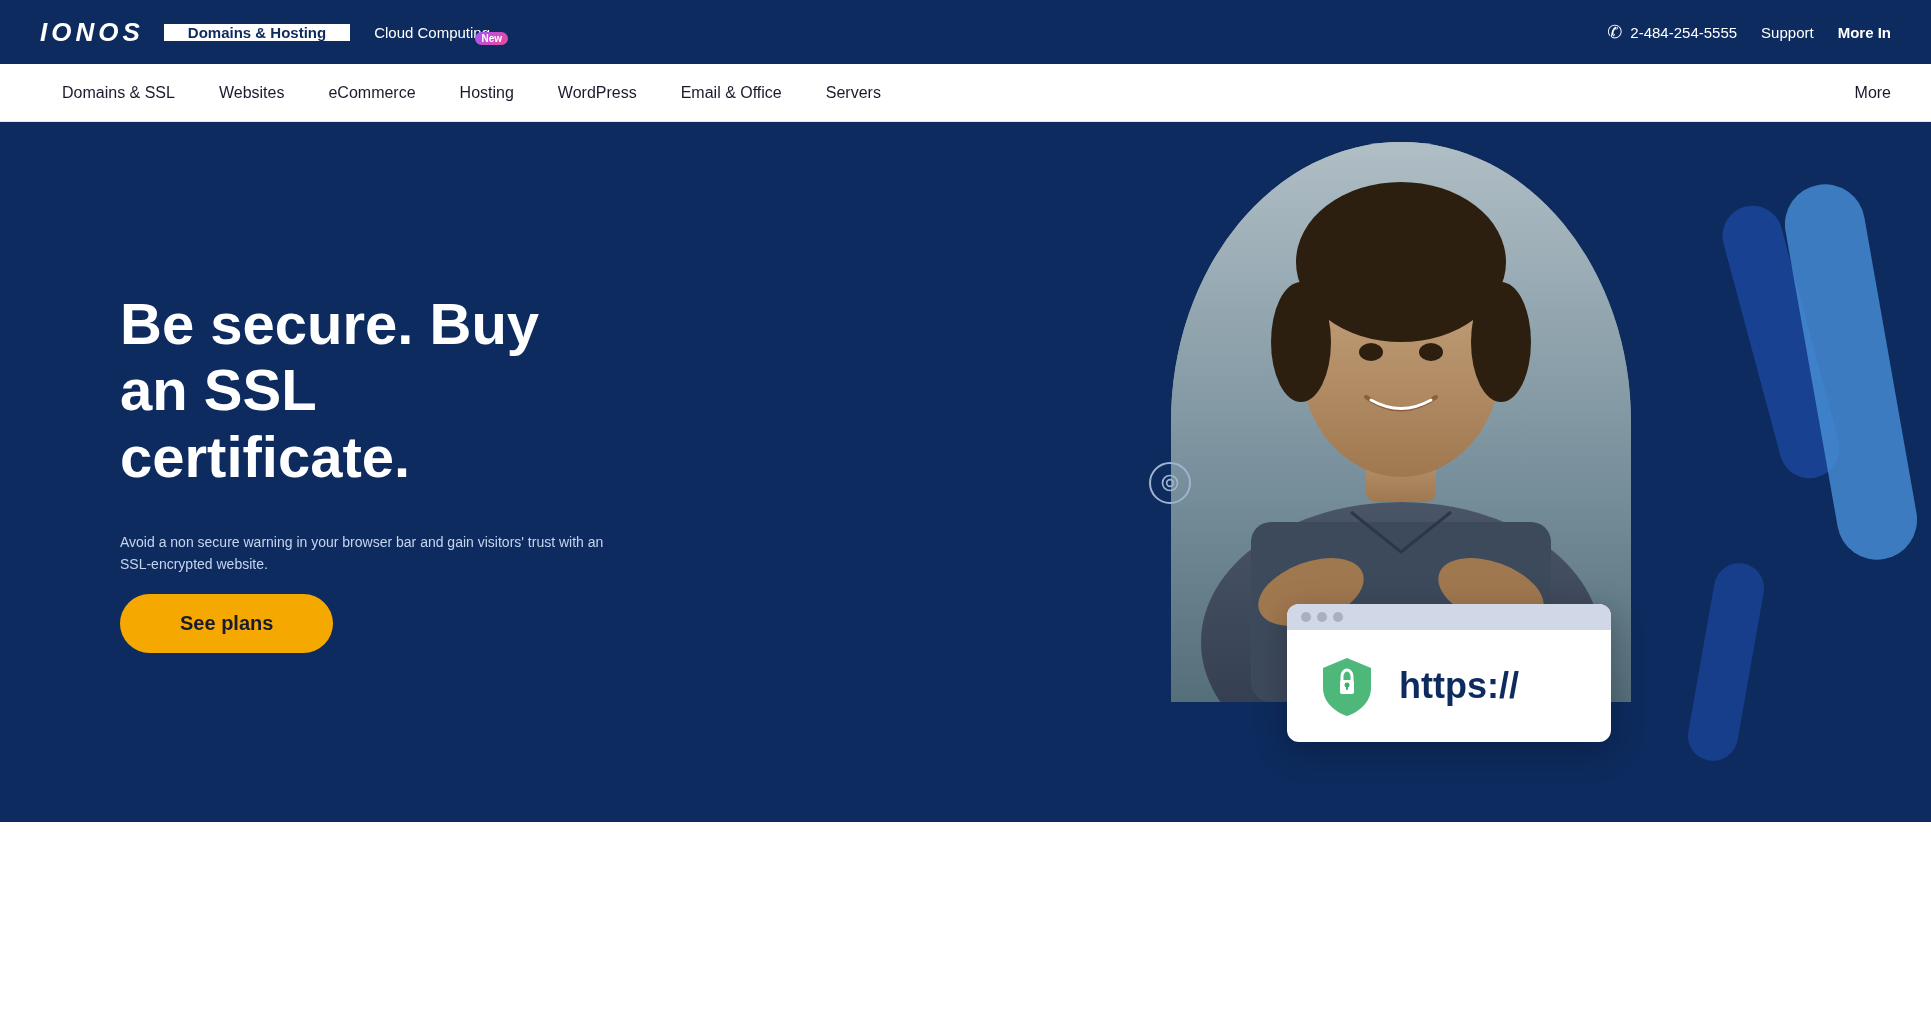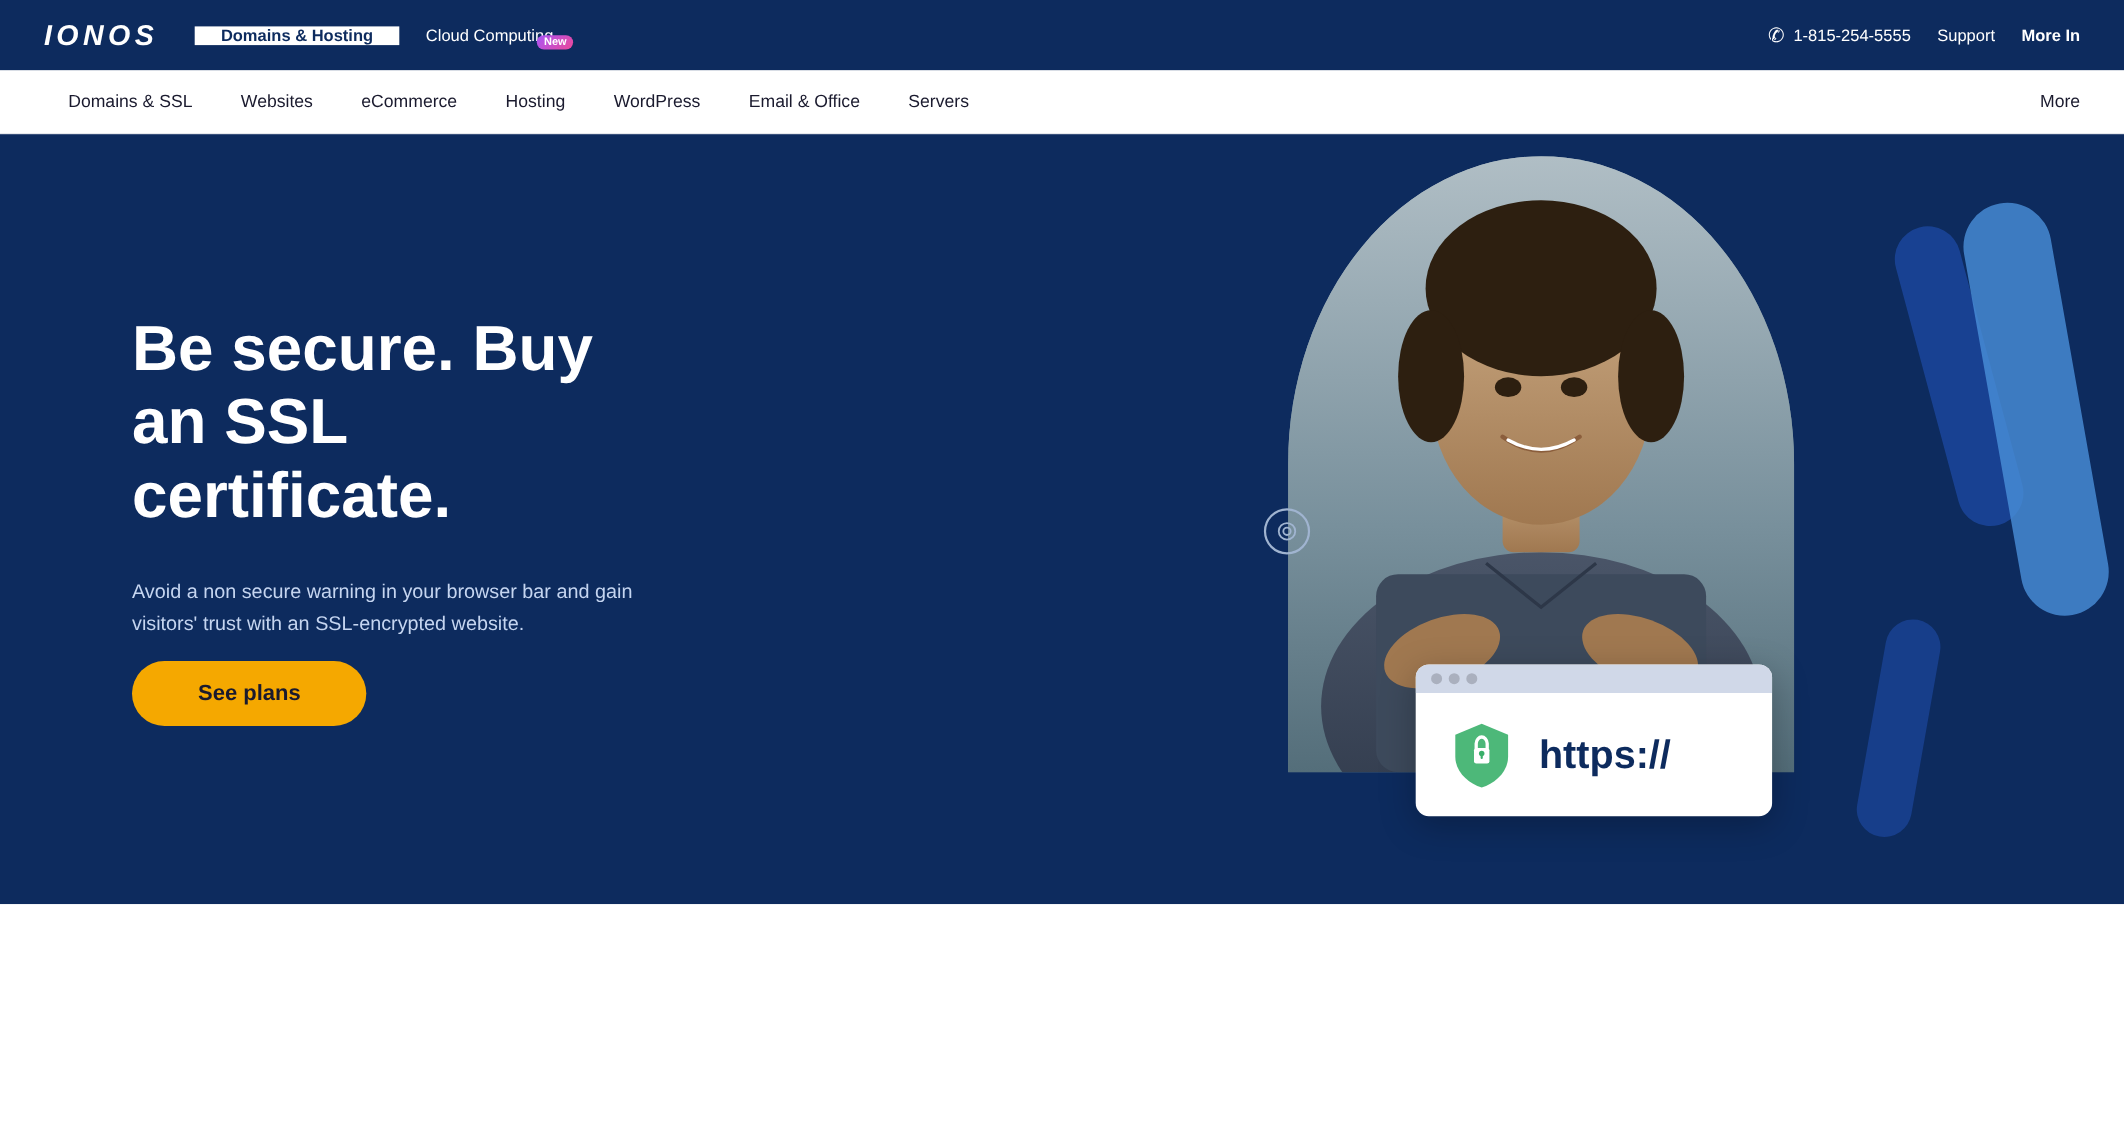--- a/index.html
+++ b/index.html
@@ -284,7 +284,7 @@
     .logo-left {
       display: flex;
       align-items: center;
-      gap: 13px;
+      gap: 0;
     }
   </style>
 </head>

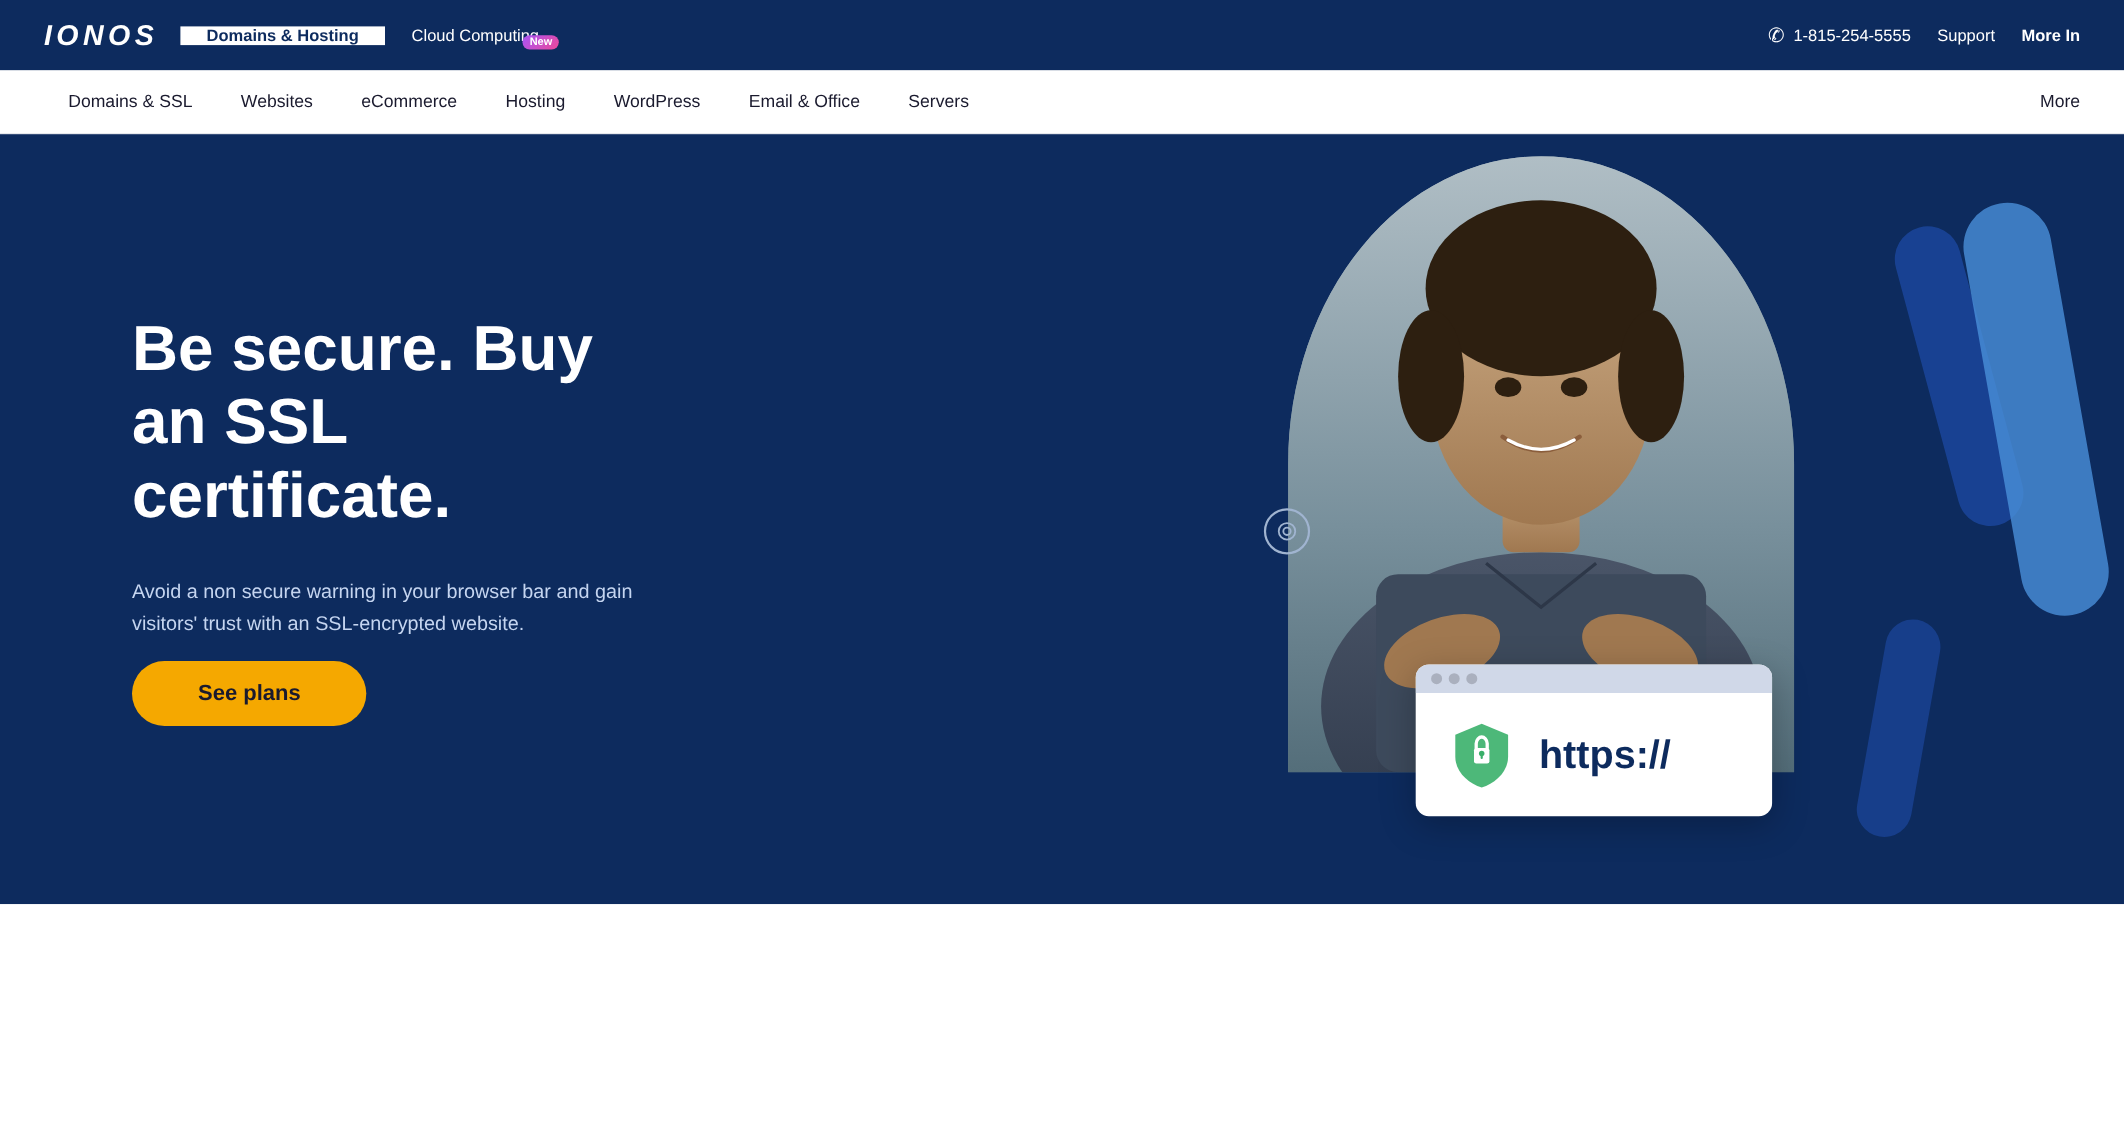--- a/index.html
+++ b/index.html
@@ -306,7 +306,7 @@
   <div class="top-bar-right">
     <div class="phone-link">
       <span class="phone-icon">✆</span>
-      <span>1-815-254-5555</span>
+      <span>2-484-254-5555</span>
     </div>
     <span class="support-link">Support</span>
     <span class="signin-btn">More In</span>

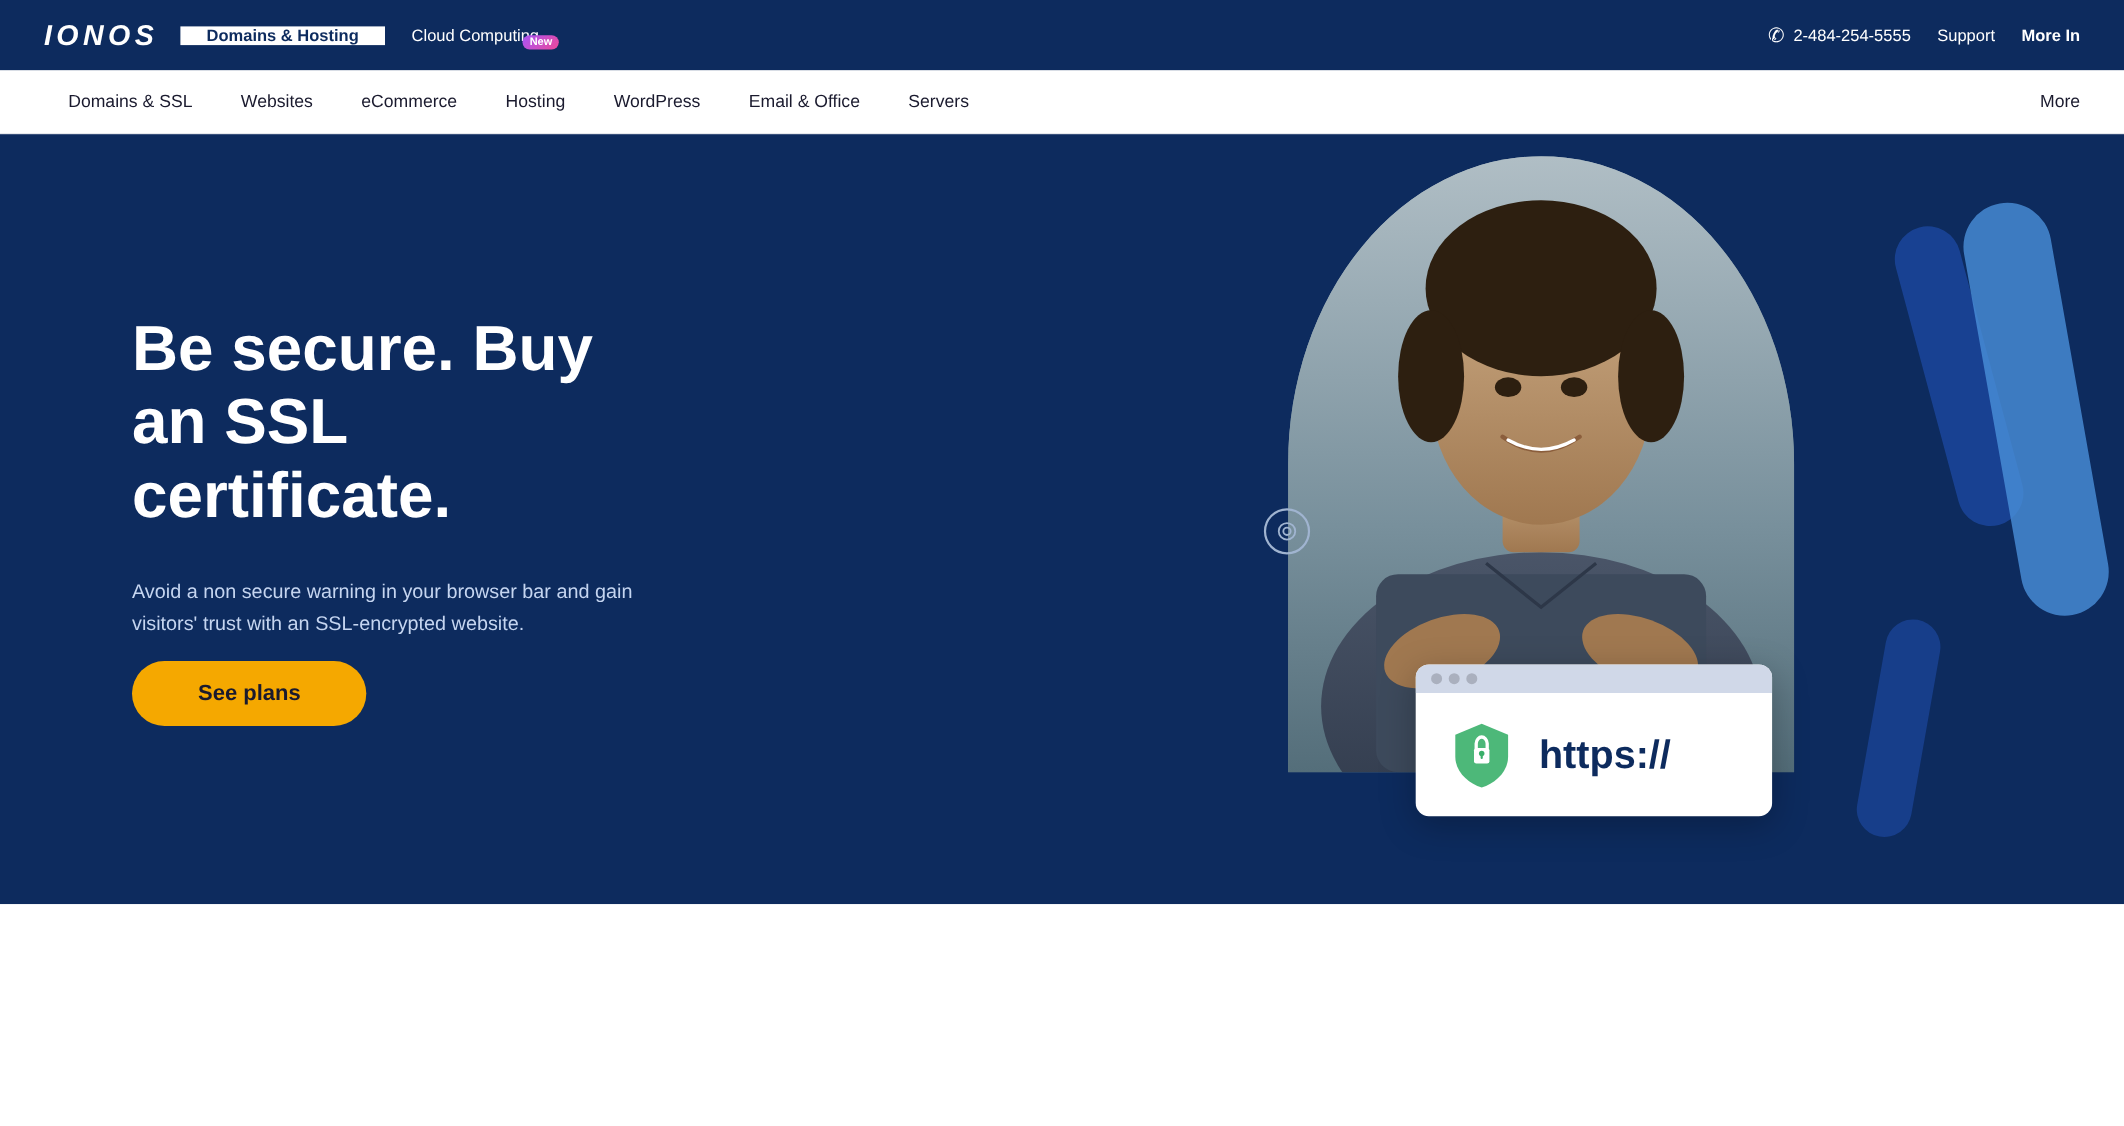--- a/index.html
+++ b/index.html
@@ -139,7 +139,7 @@
       margin-bottom: 40px;
     }
     .hero-subtitle {
-      font-size: 18px;
+      font-size: 14px;
       color: #c5d5f0;
       line-height: 1.6;
       margin-bottom: 19px;

